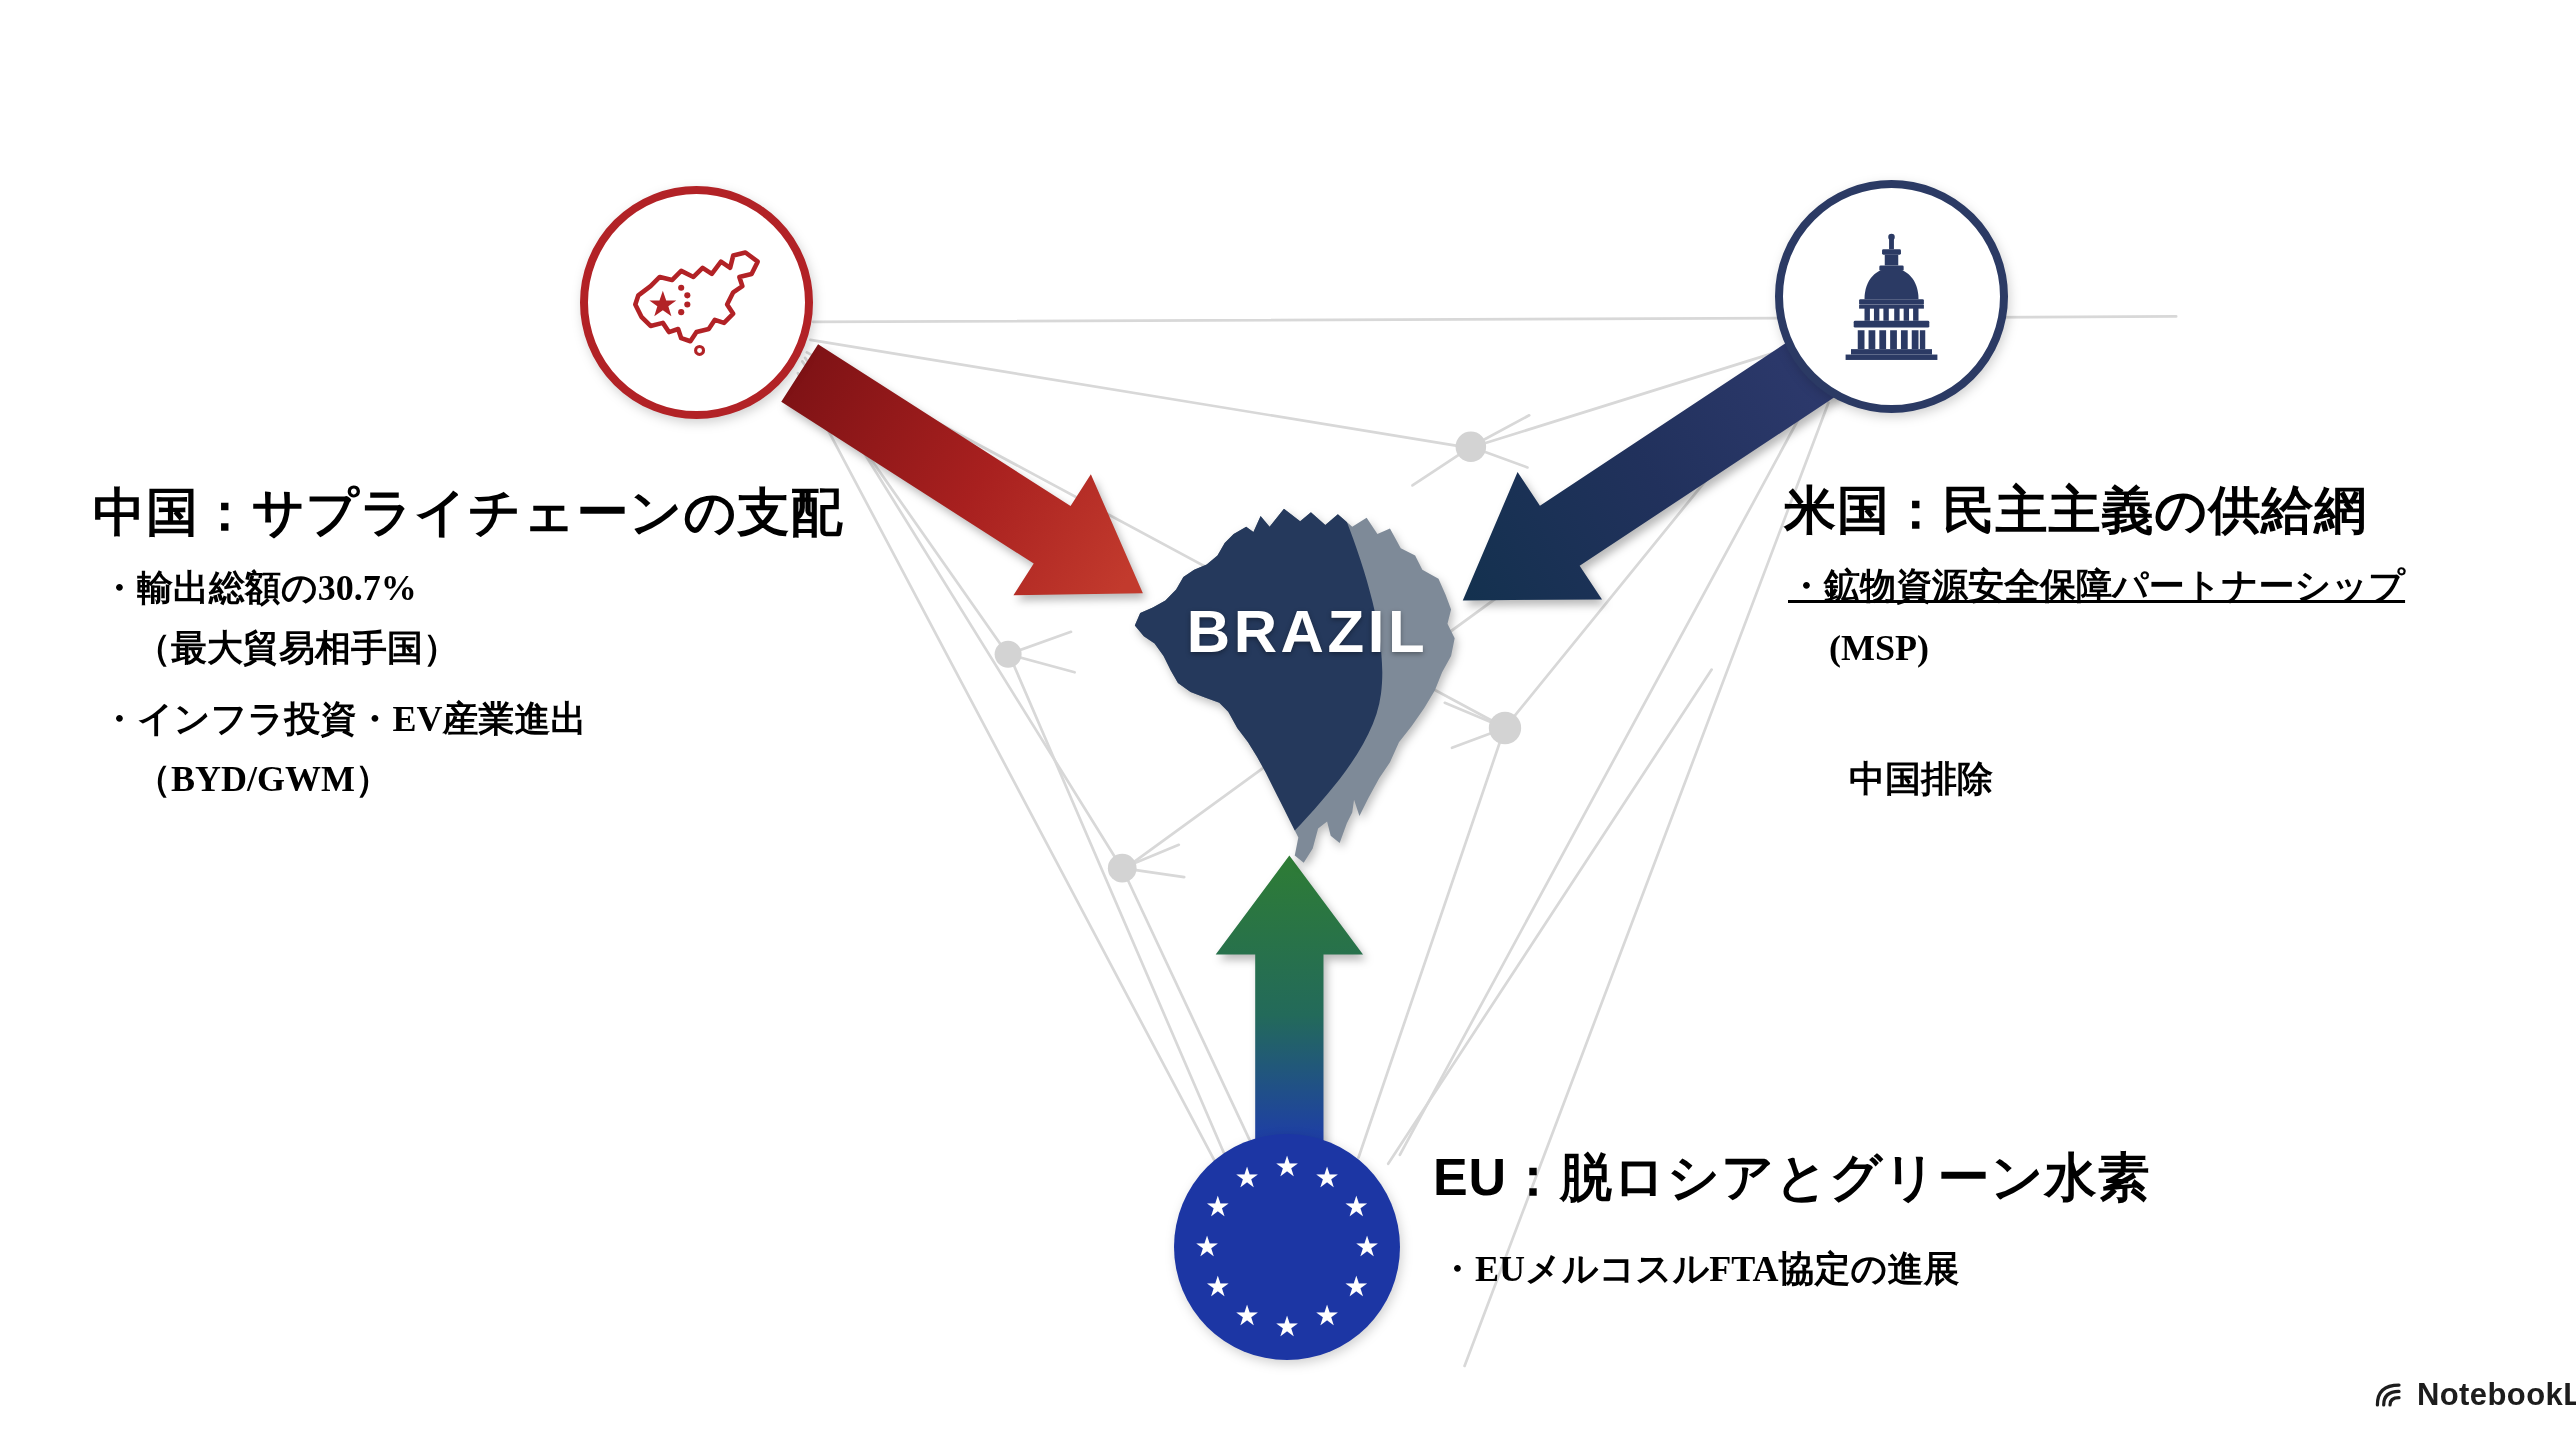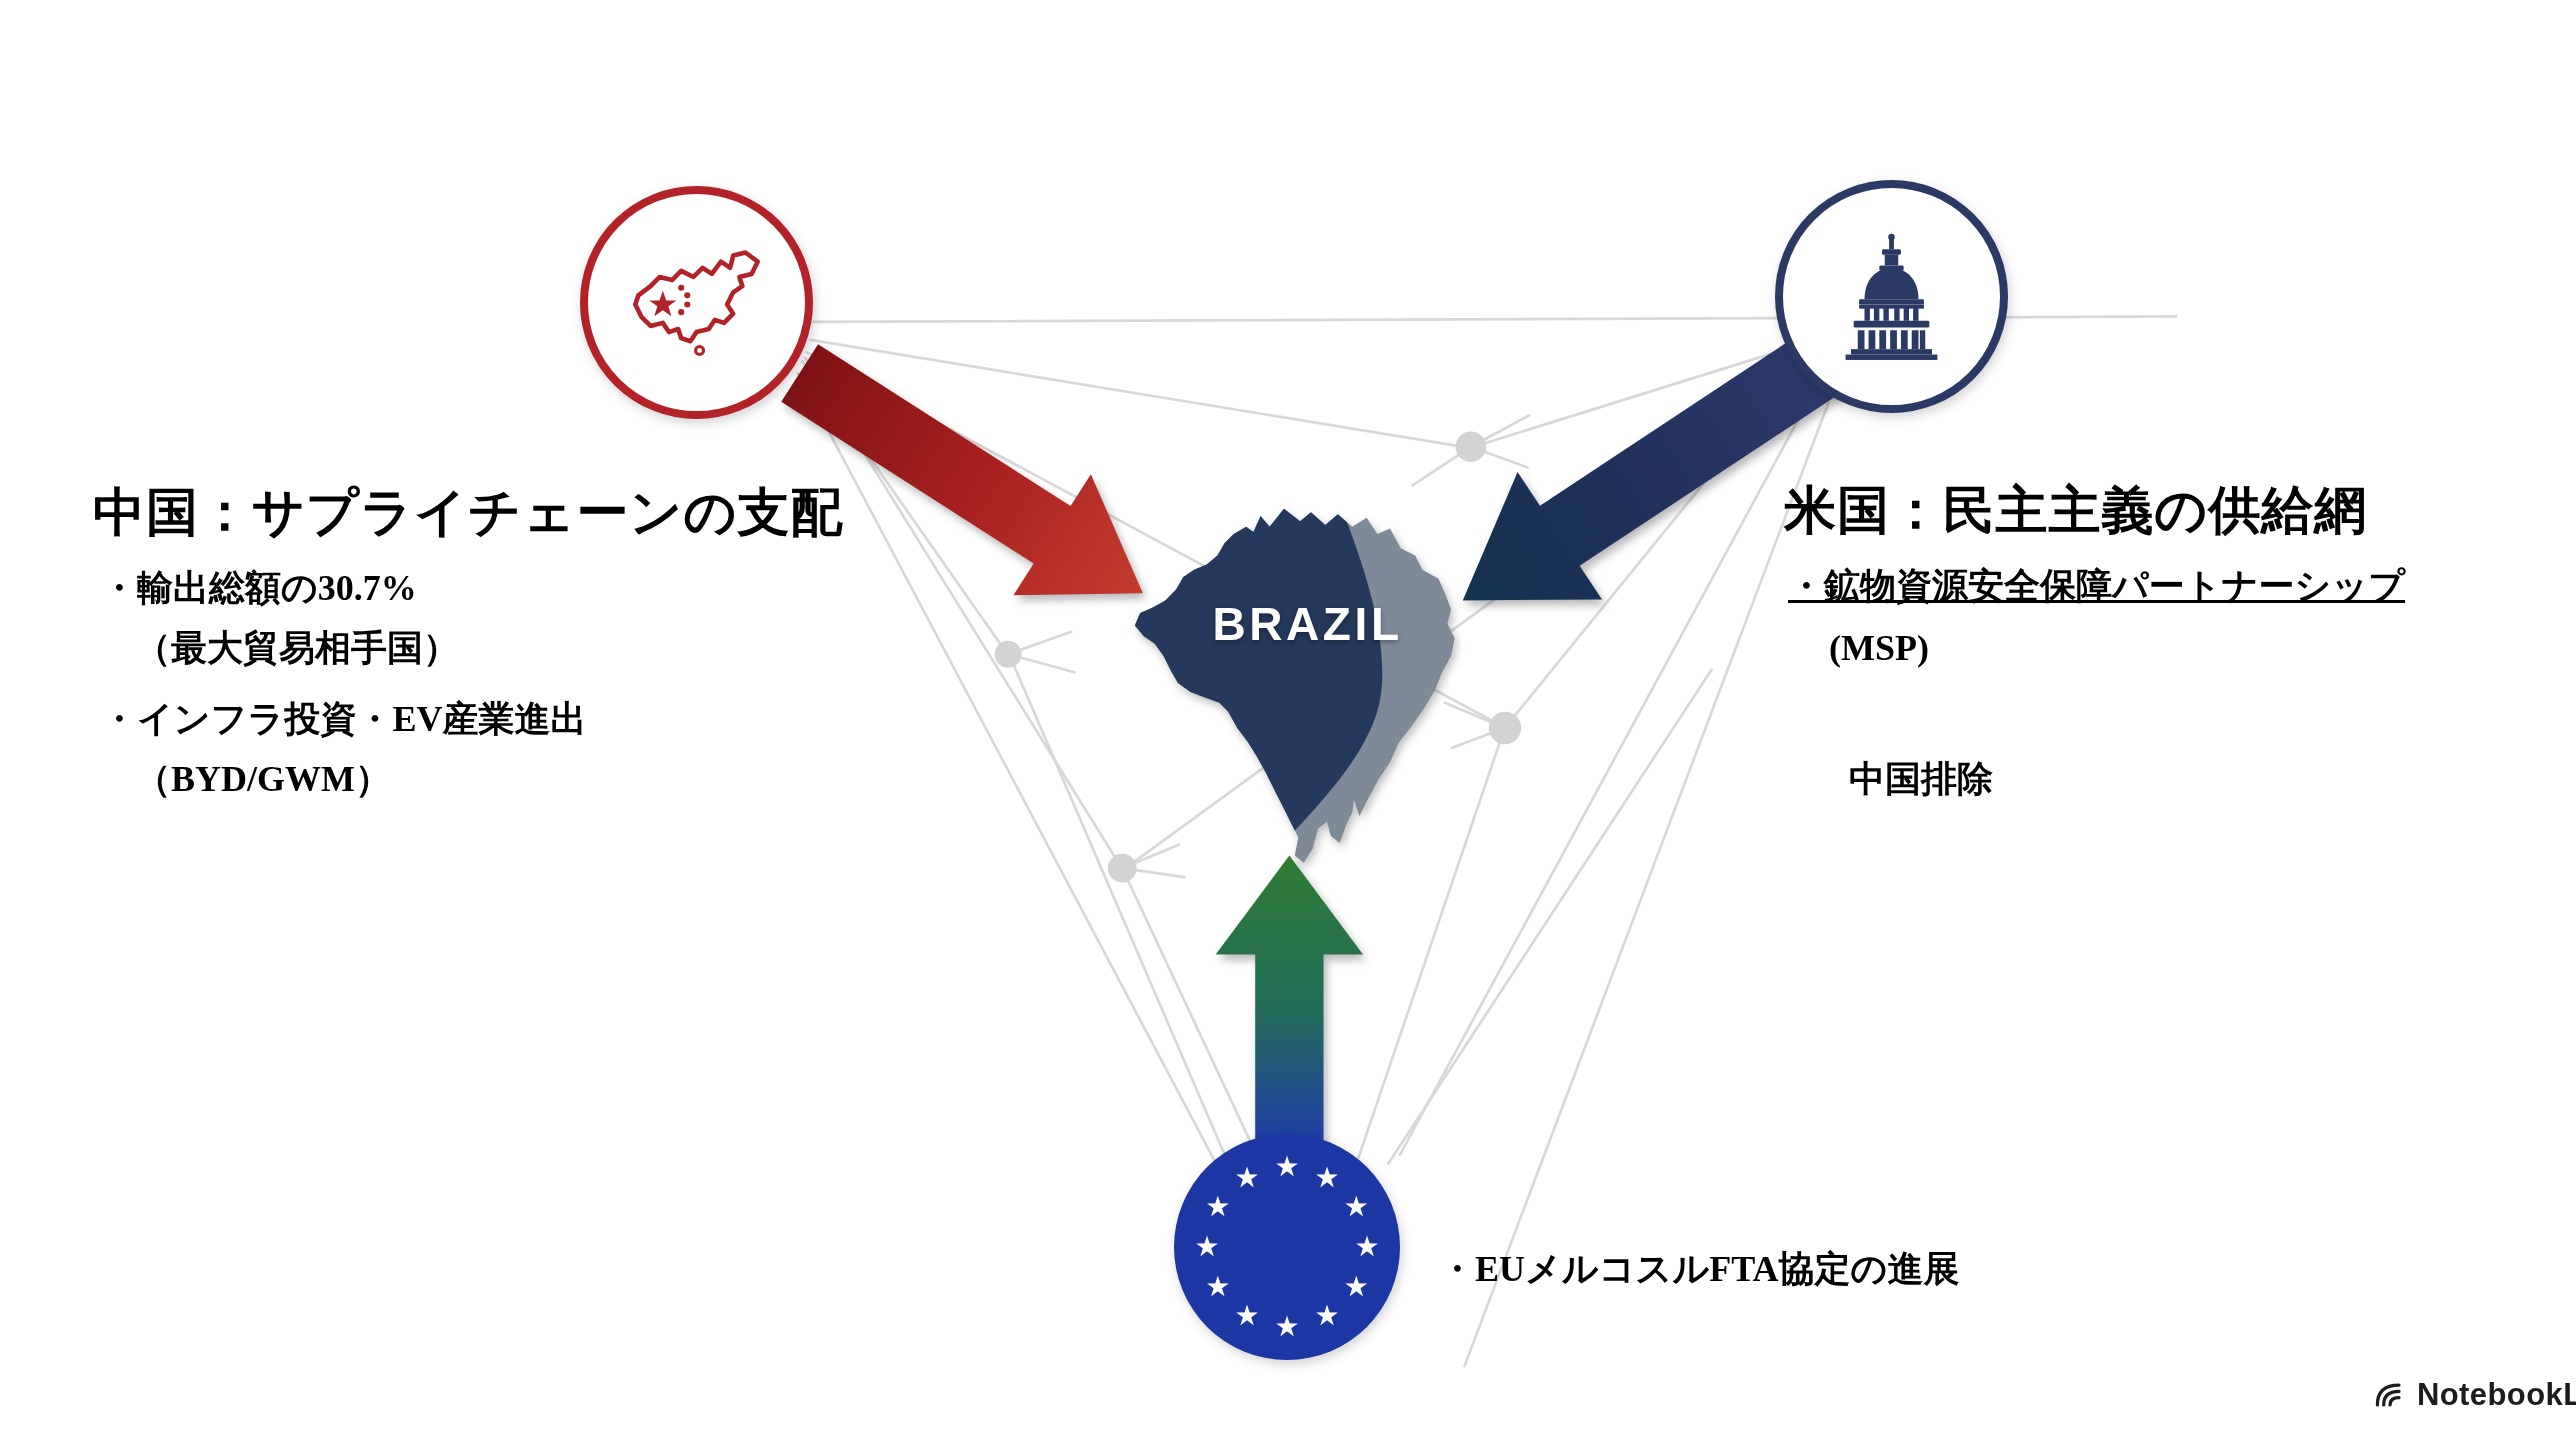--- a/index.html
+++ b/index.html
@@ -39,7 +39,7 @@
   .e-b2{left:1439px;top:1303px;}
   
   .brazil-label{position:absolute;left:1168px;top:597px;width:279px;text-align:center;
-                font-size:46px;font-weight:bold;color:#ffffff;letter-spacing:3.6px;
+                font-size:60px;font-weight:bold;color:#ffffff;letter-spacing:3.6px;
                 text-shadow:0 1.8px 5.4px rgba(0,0,0,.35);}
   
   .brand{position:absolute;left:2372px;top:1377px;display:flex;align-items:center;gap:9px;}

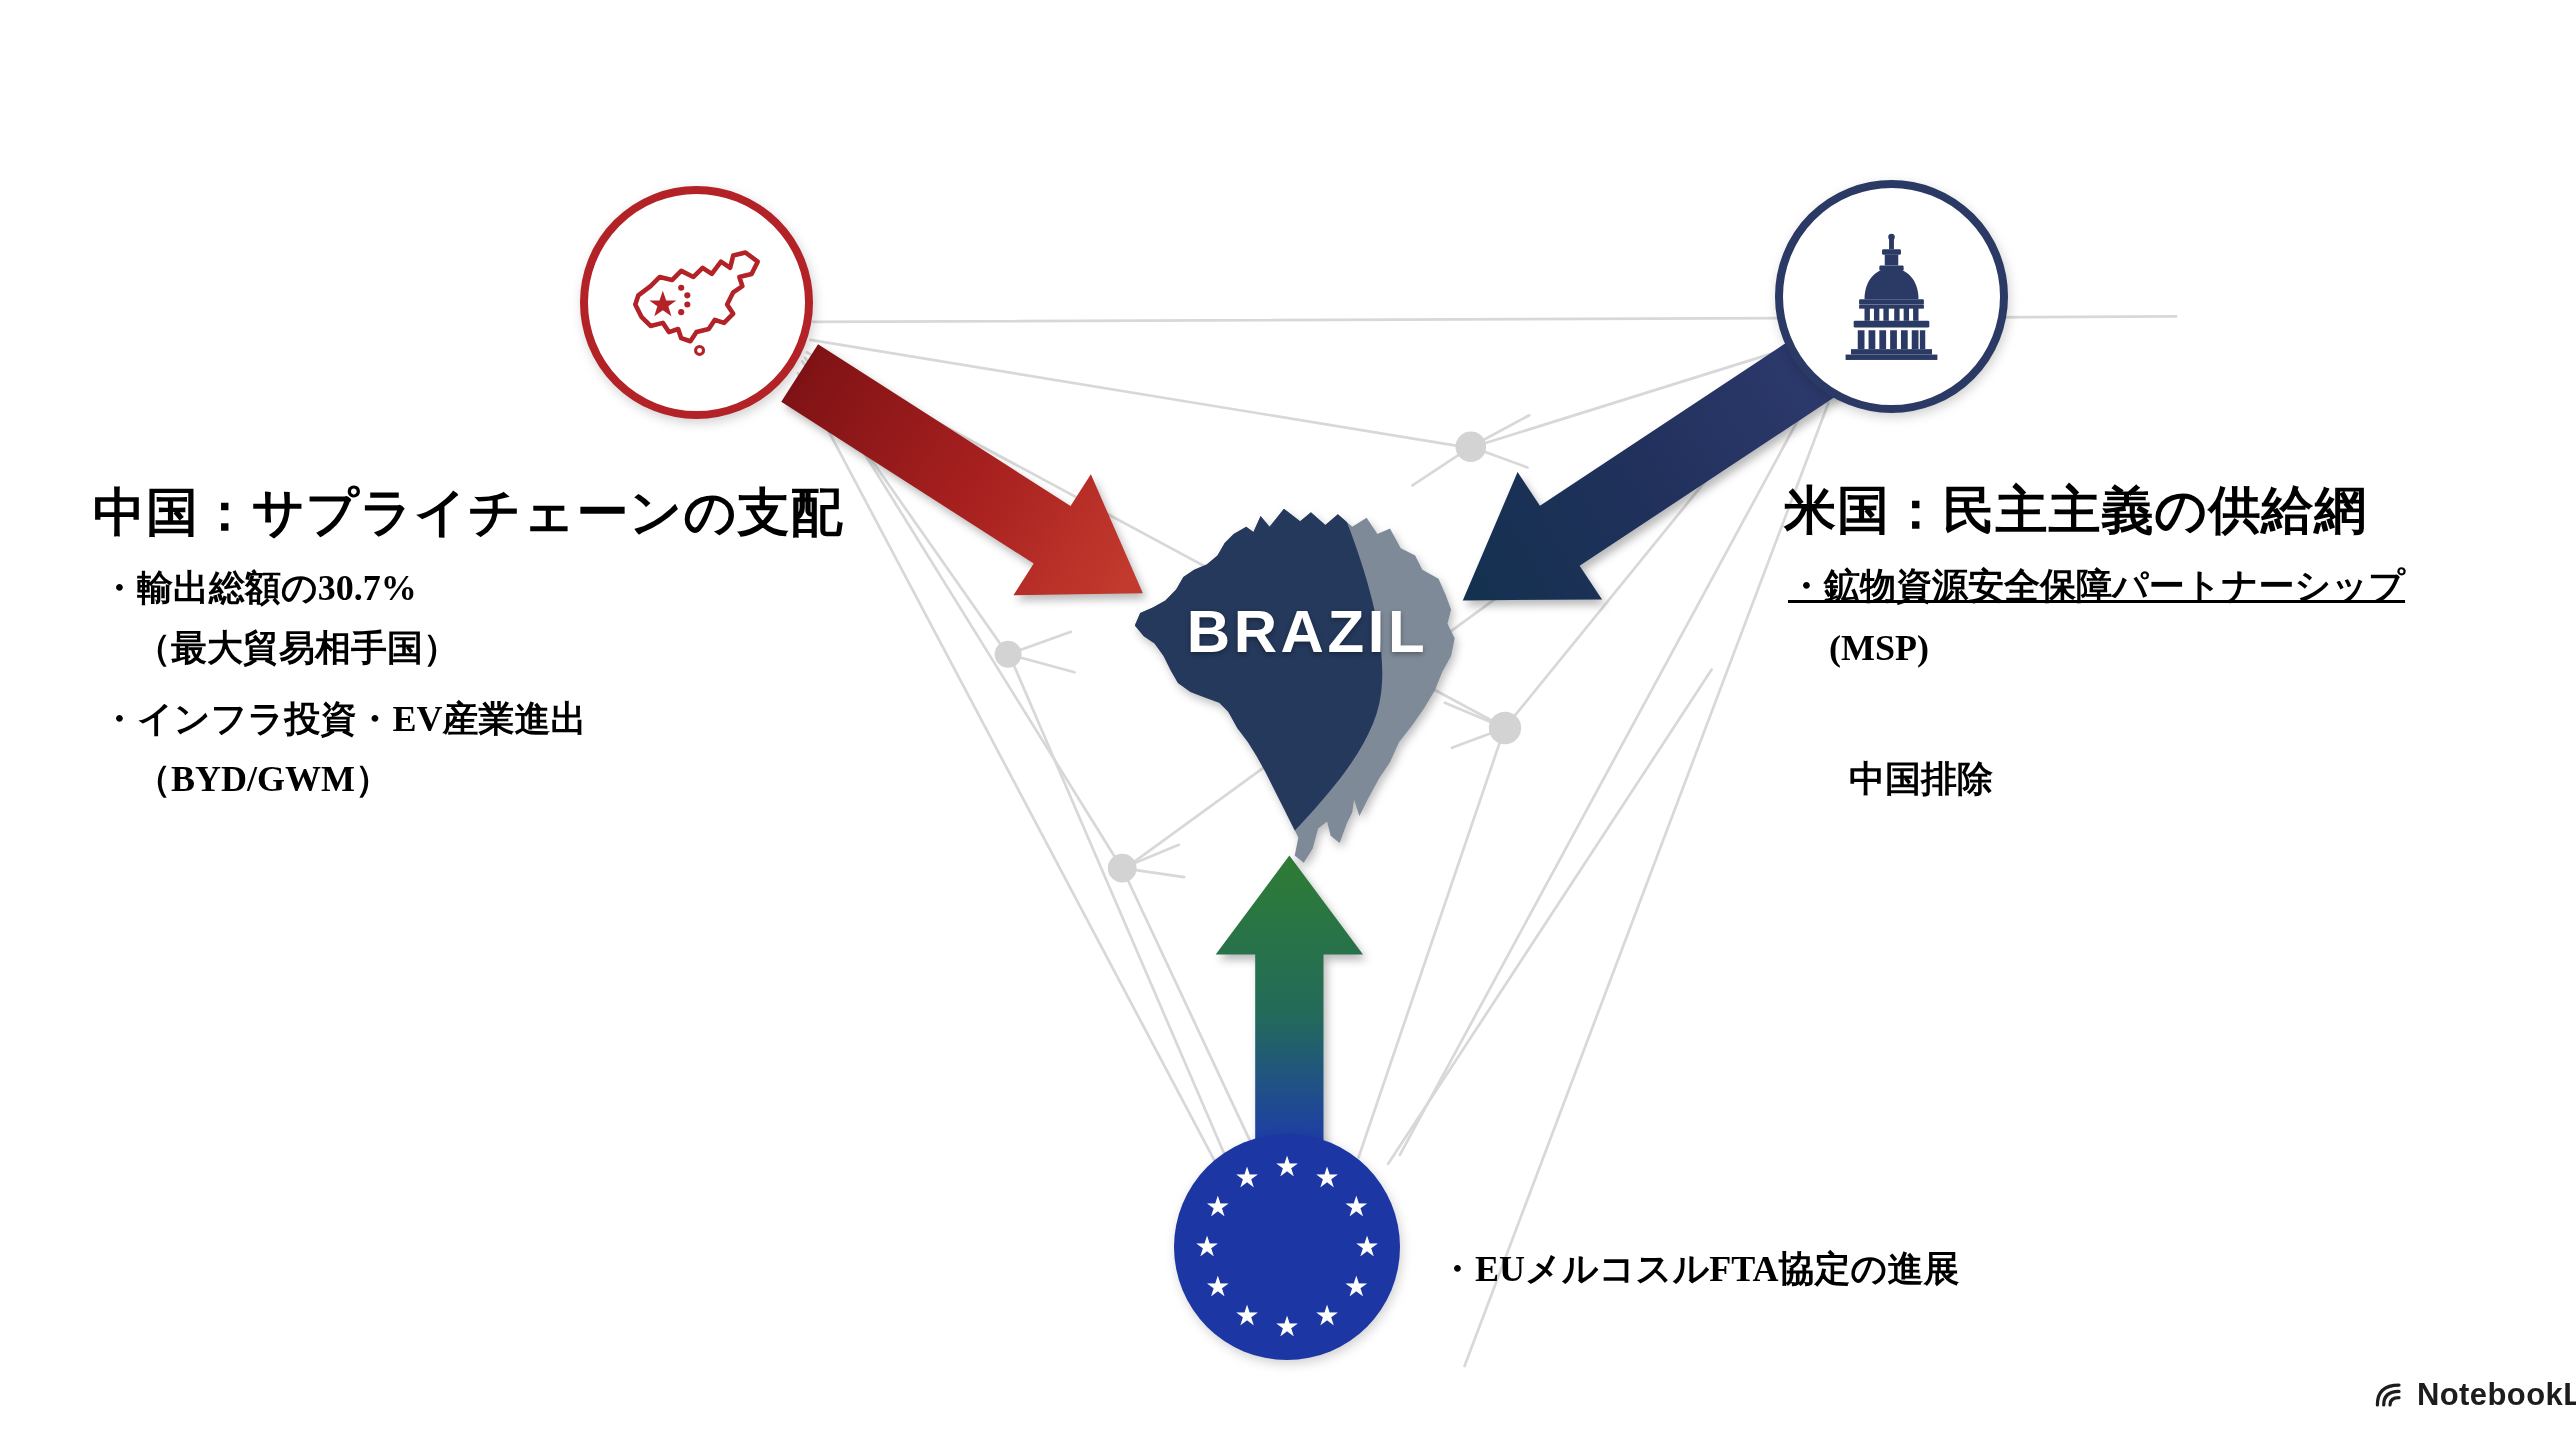--- a/index.html
+++ b/index.html
@@ -209,6 +209,7 @@
   <div class="bullet u-b2">(MSP)</div>
   <div class="bullet u-b4">中国排除</div>
 
+  <div class="heading h-eu">EU：脱ロシアとグリーン水素</div>
   <div class="bullet e-b1">・EUメルコスルFTA協定の進展</div>
 
   <div class="brand">

